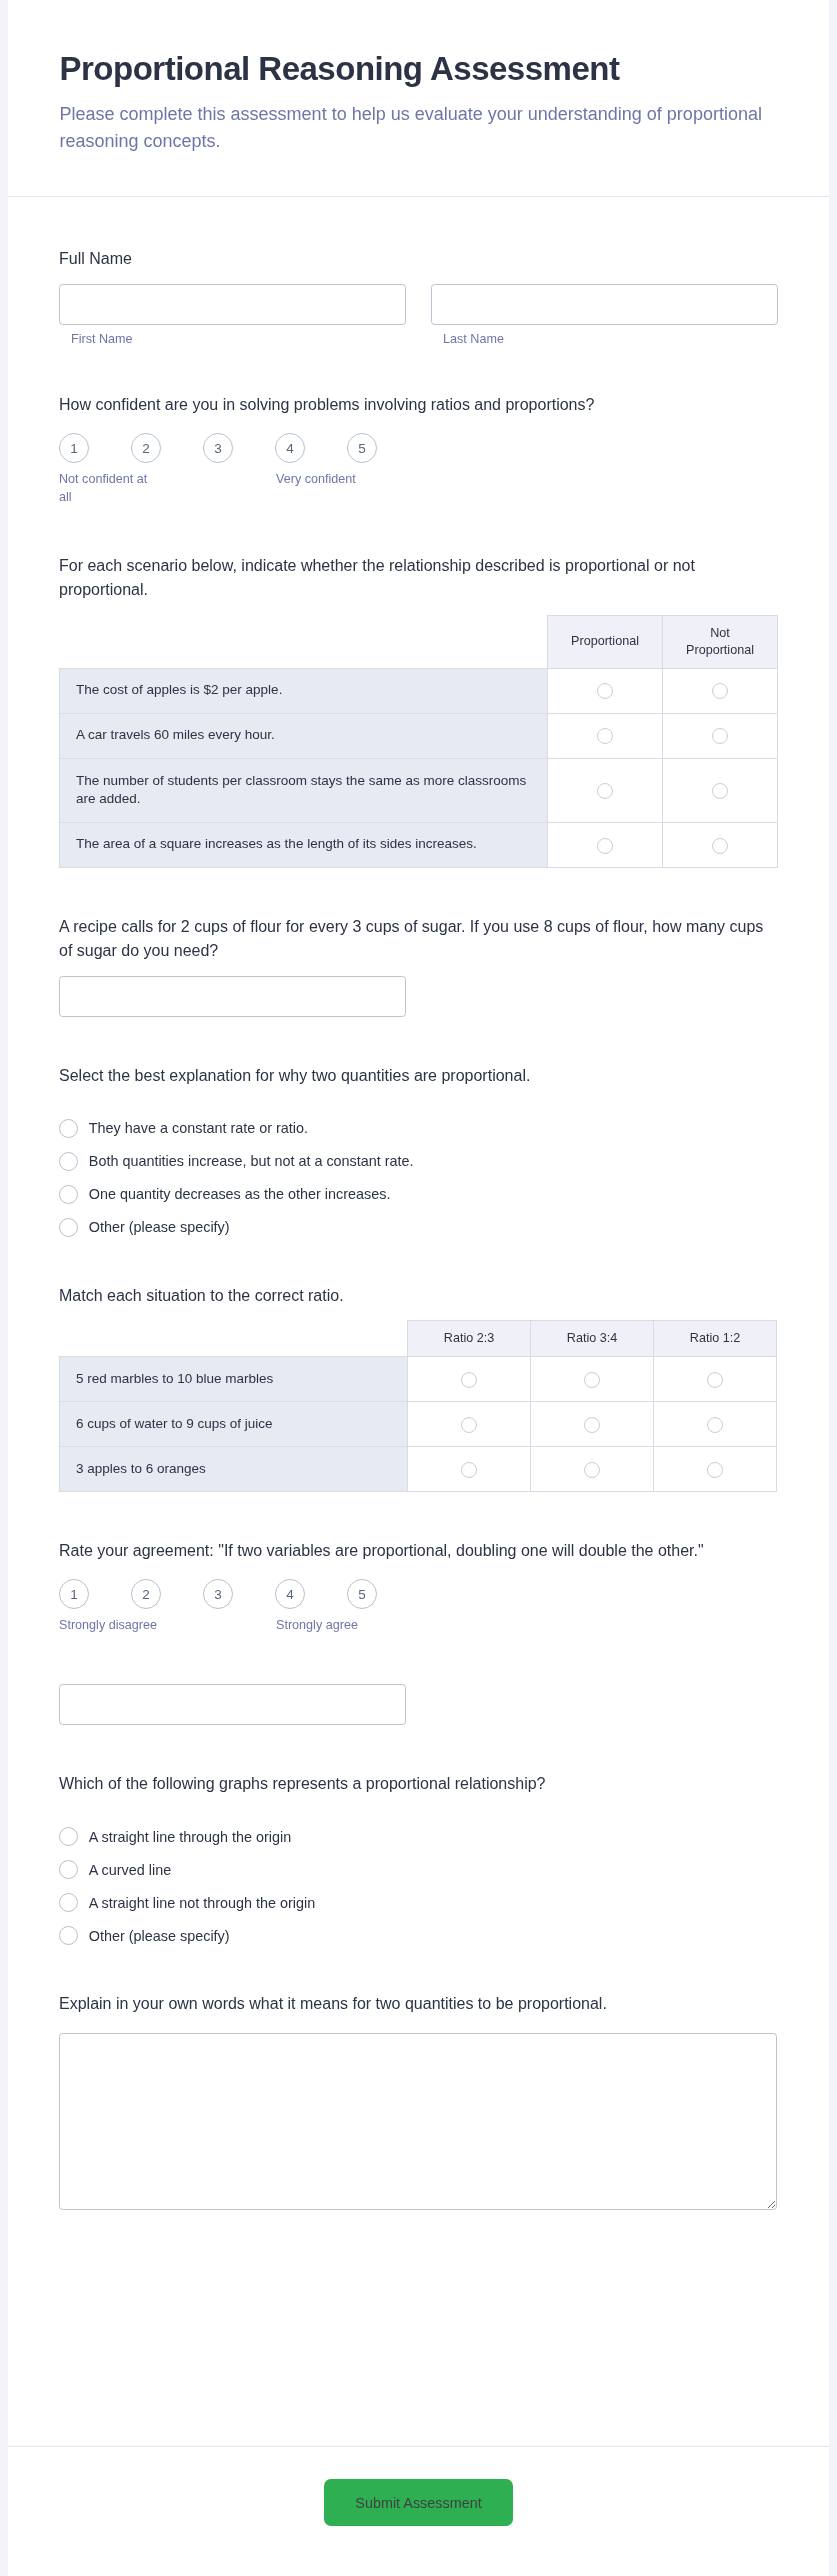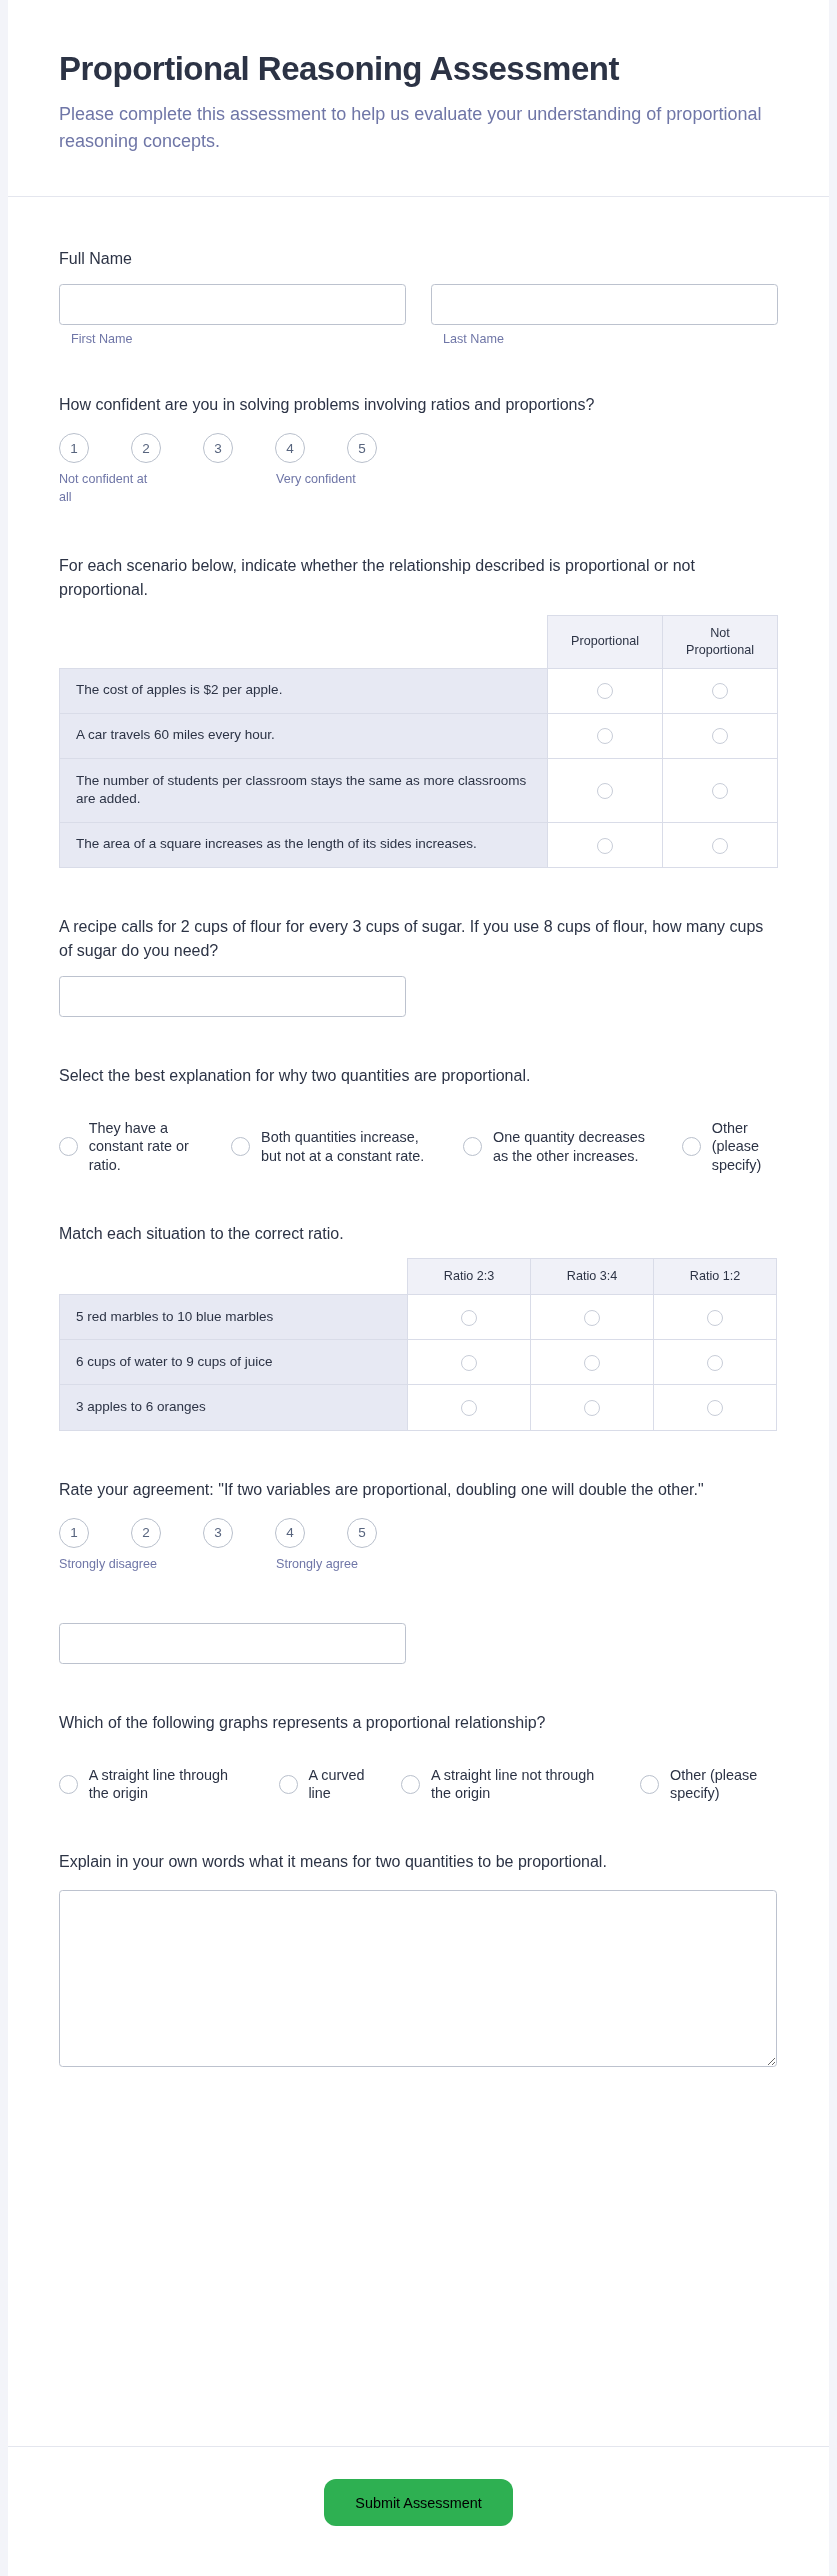--- a/index.html
+++ b/index.html
@@ -28,6 +28,7 @@
     background:#ffffff;
     display:flex;
     flex-direction:column;
+    align-items:center;
   }
   .form-header{
     padding:50px 51px 40px 51px;

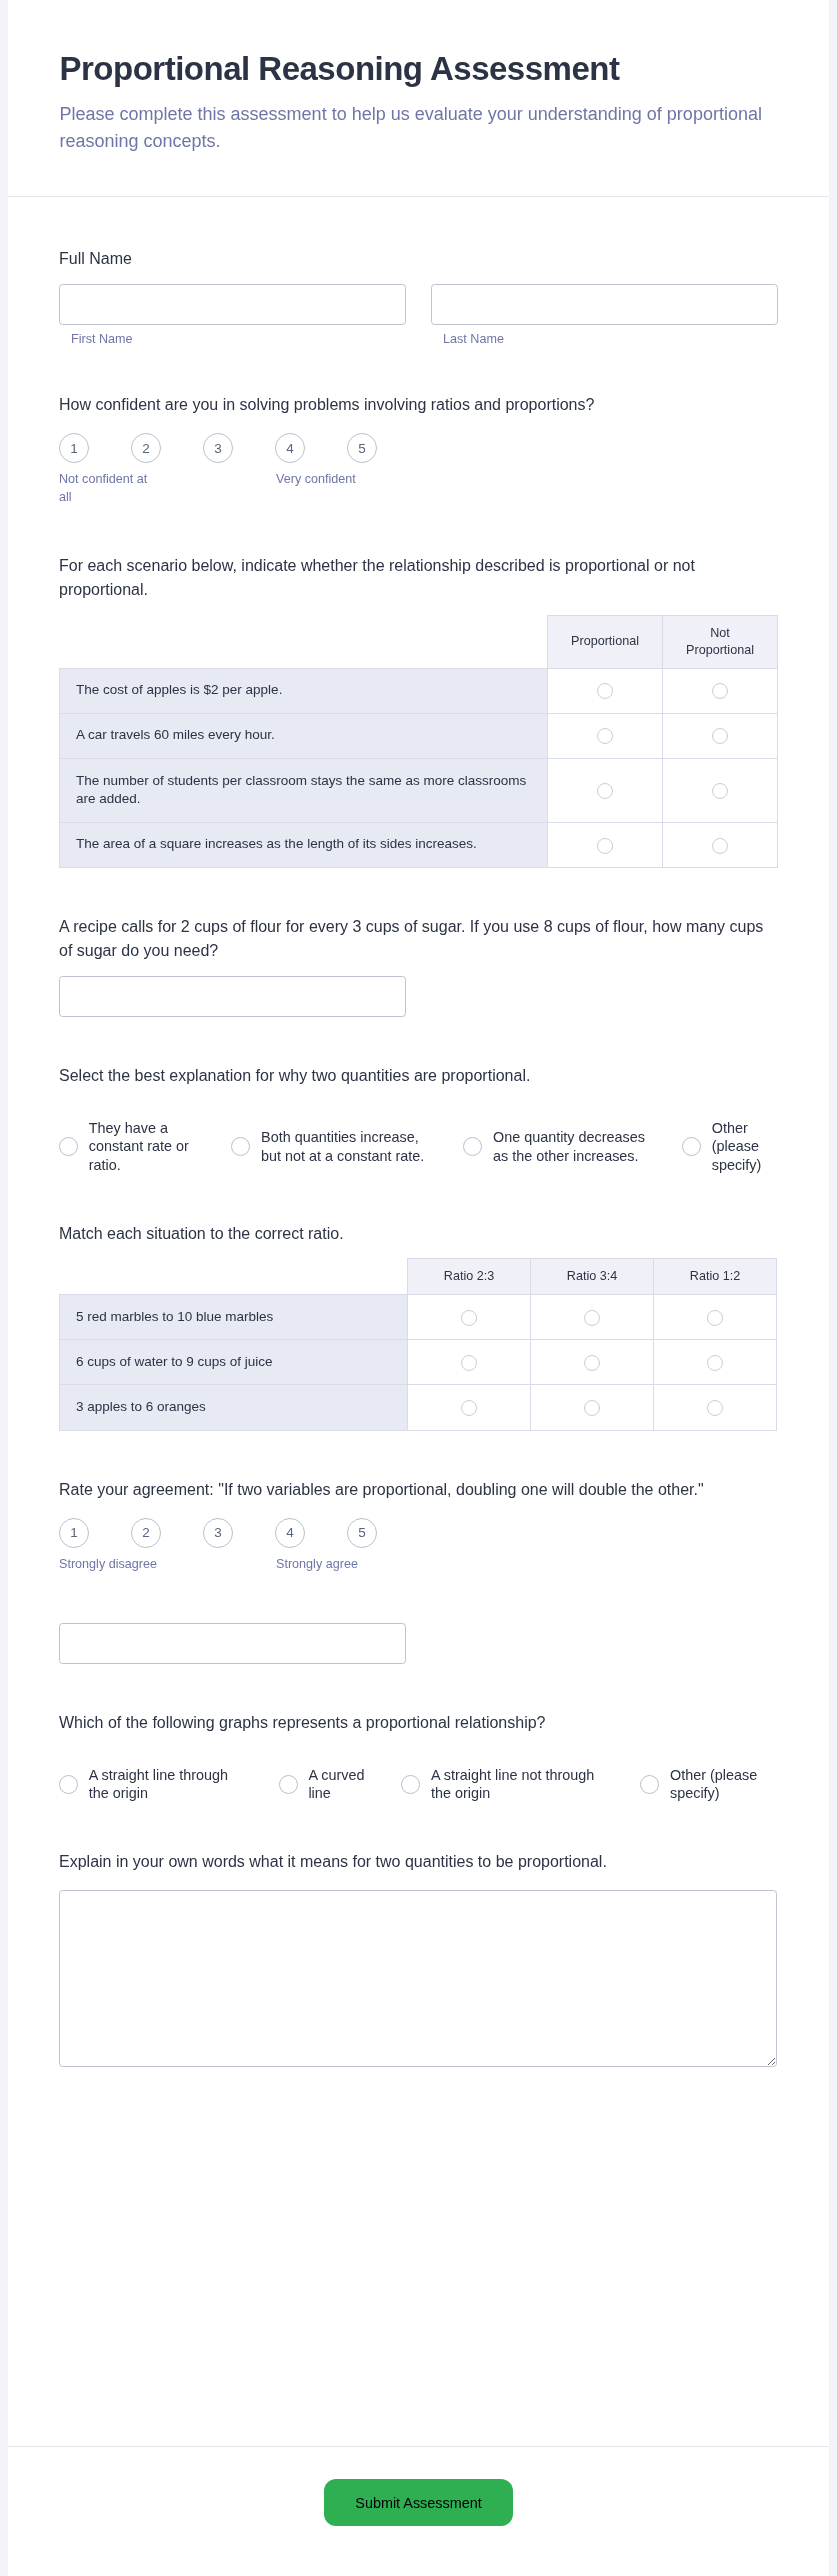--- a/index.html
+++ b/index.html
@@ -129,7 +129,7 @@
     border-radius:50%;background:#fff;cursor:pointer;vertical-align:middle;
   }
   
-  .options{display:flex;flex-direction:row;gap:32px;margin-top:31px;}
+  .options{display:flex;flex-direction:column;gap:14px;margin-top:31px;}
   .option{display:flex;align-items:center;gap:10.8px;cursor:pointer;}
   .choice-radio{
     display:inline-block;width:19px;height:19px;flex:0 0 19px;

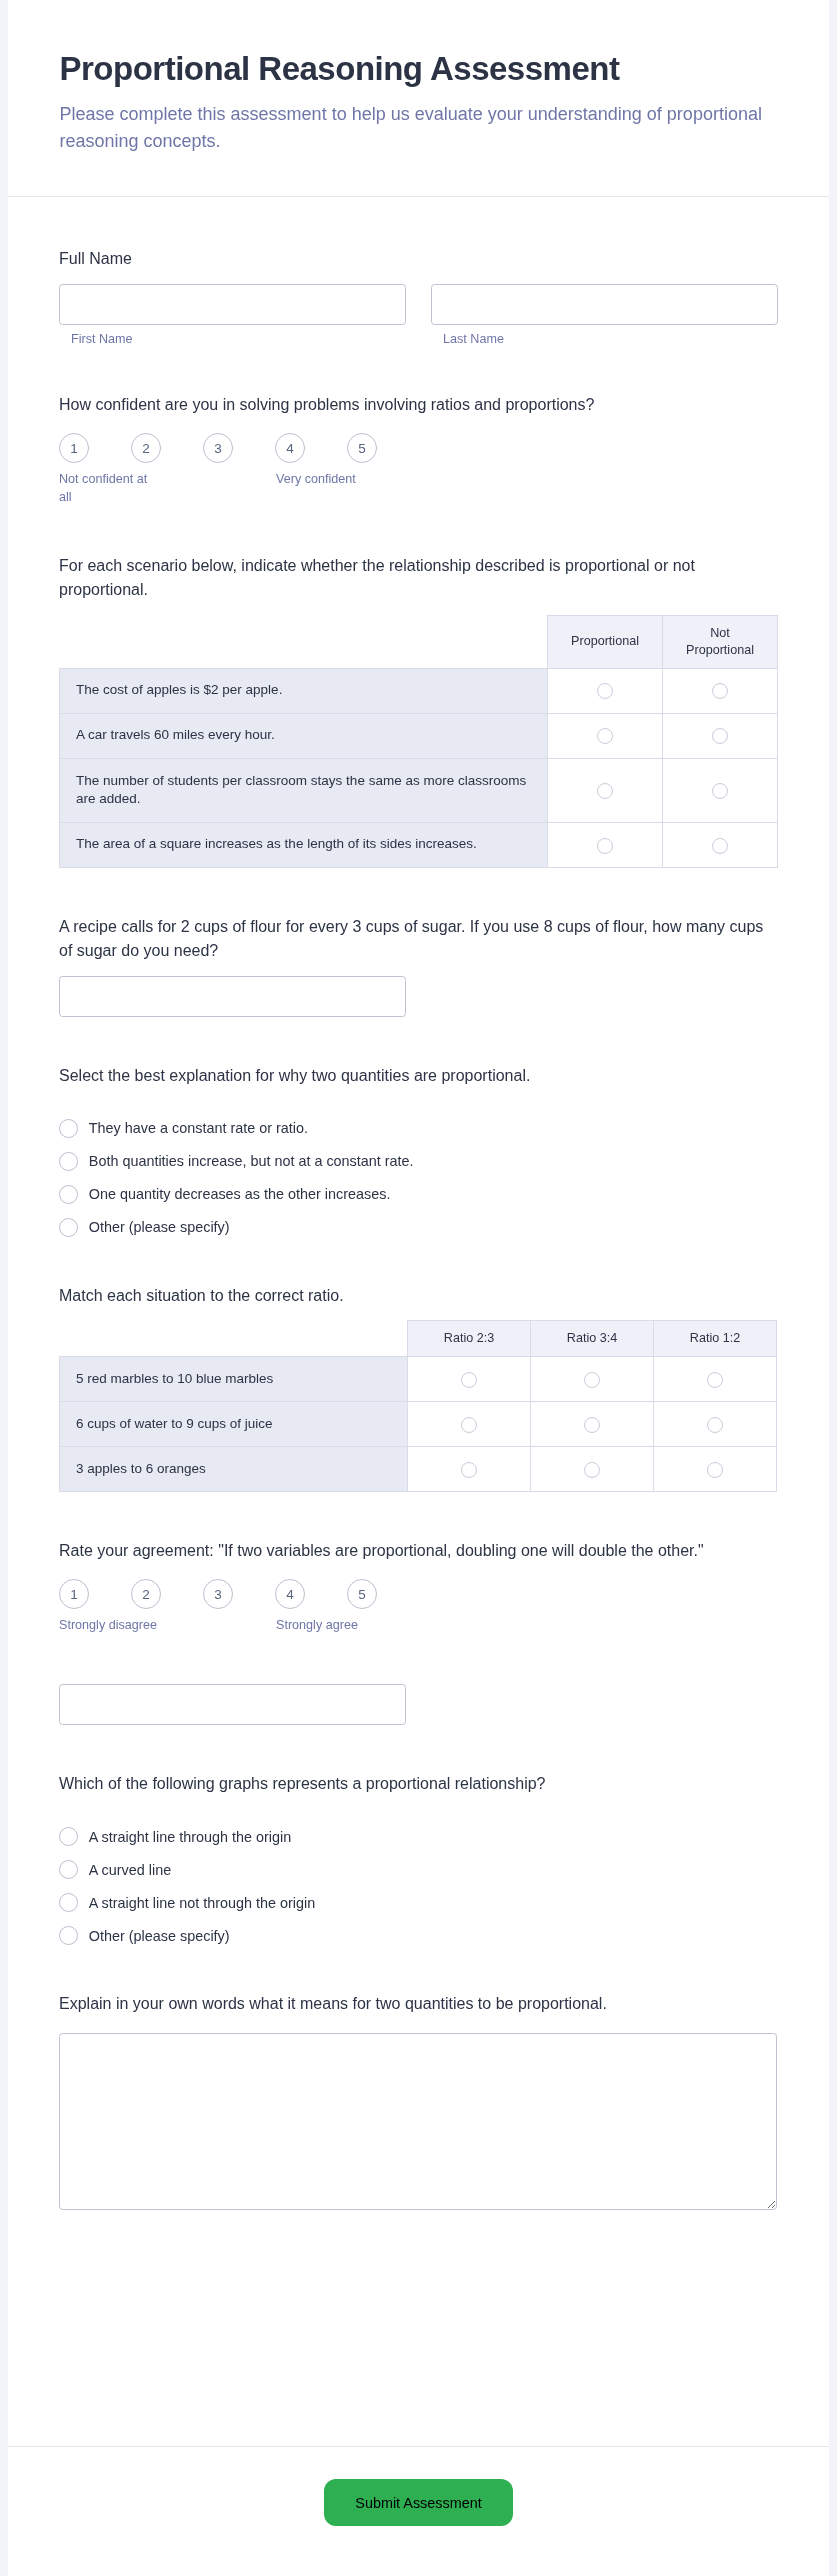--- a/index.html
+++ b/index.html
@@ -147,8 +147,8 @@
   .submit-wrap{padding:32px 0 50px 0;display:flex;justify-content:center;}
   .submit-btn{
     background:var(--accent-green);
-    border:none;border-radius:12px;
-    color:#000000;font-family:inherit;font-size:14.4px;font-weight:500;
+    border:none;border-radius:7px;
+    color:#404040;font-family:inherit;font-size:14.4px;font-weight:500;
     padding:15.3px 31px;cursor:pointer;
   }
 </style>

